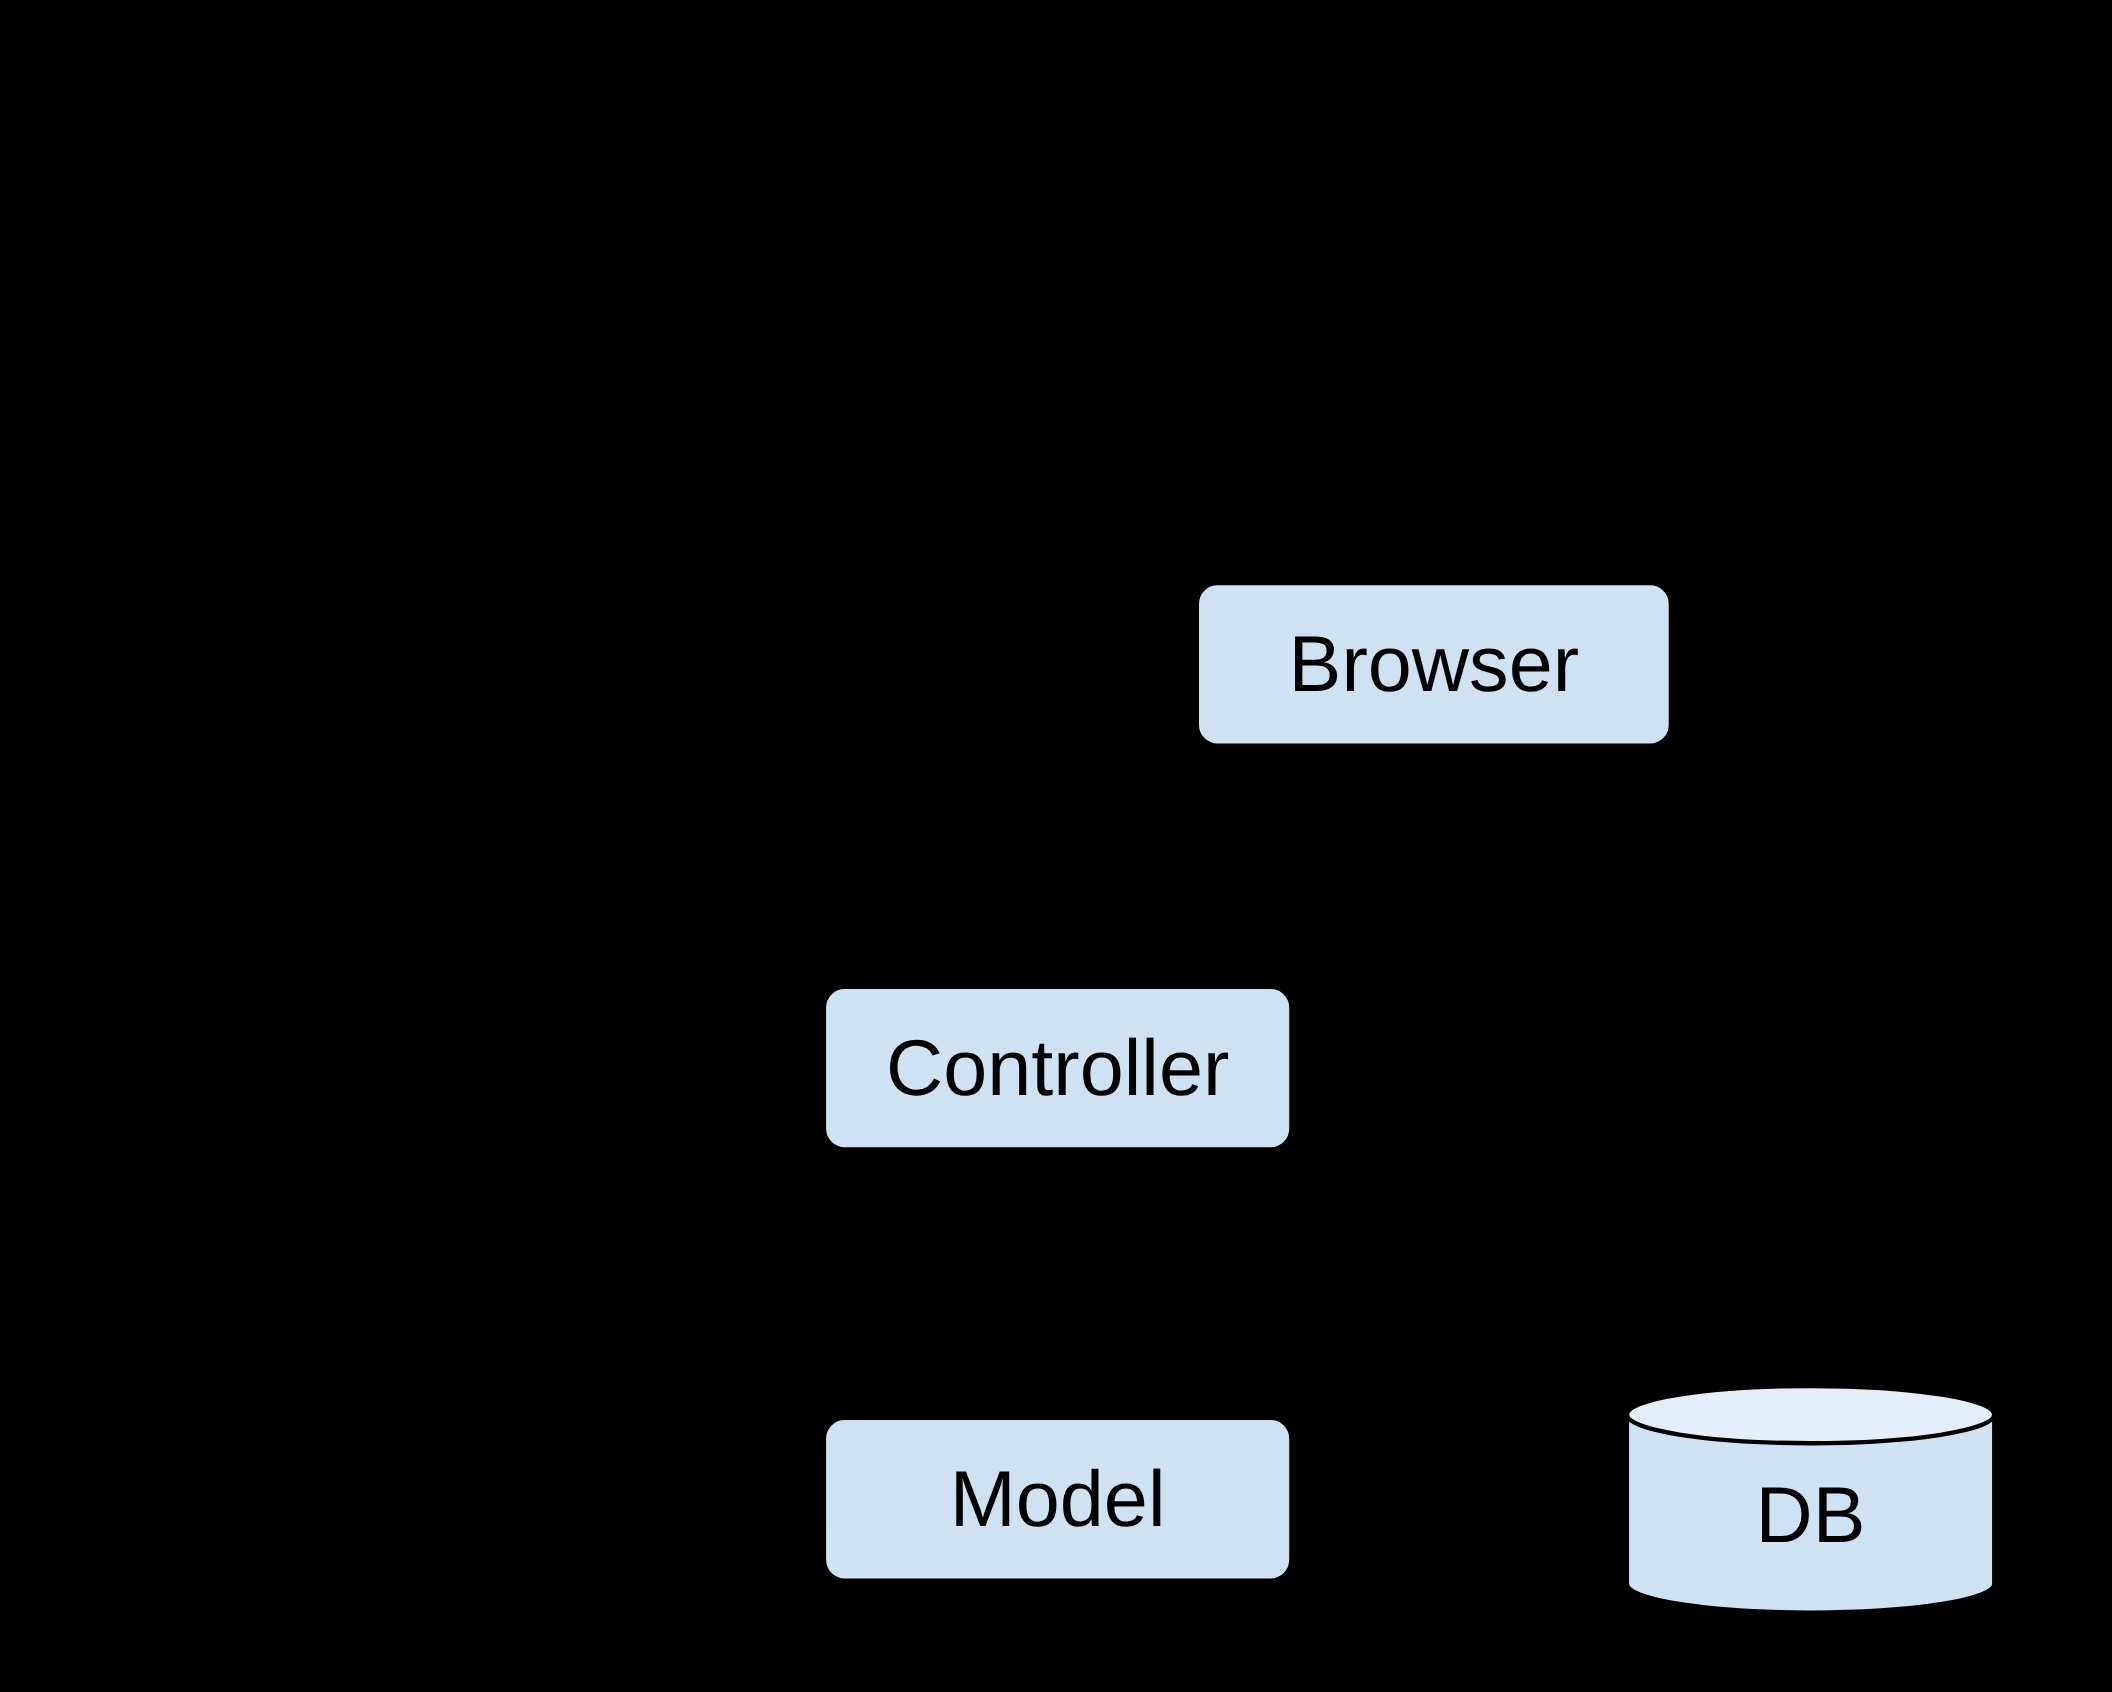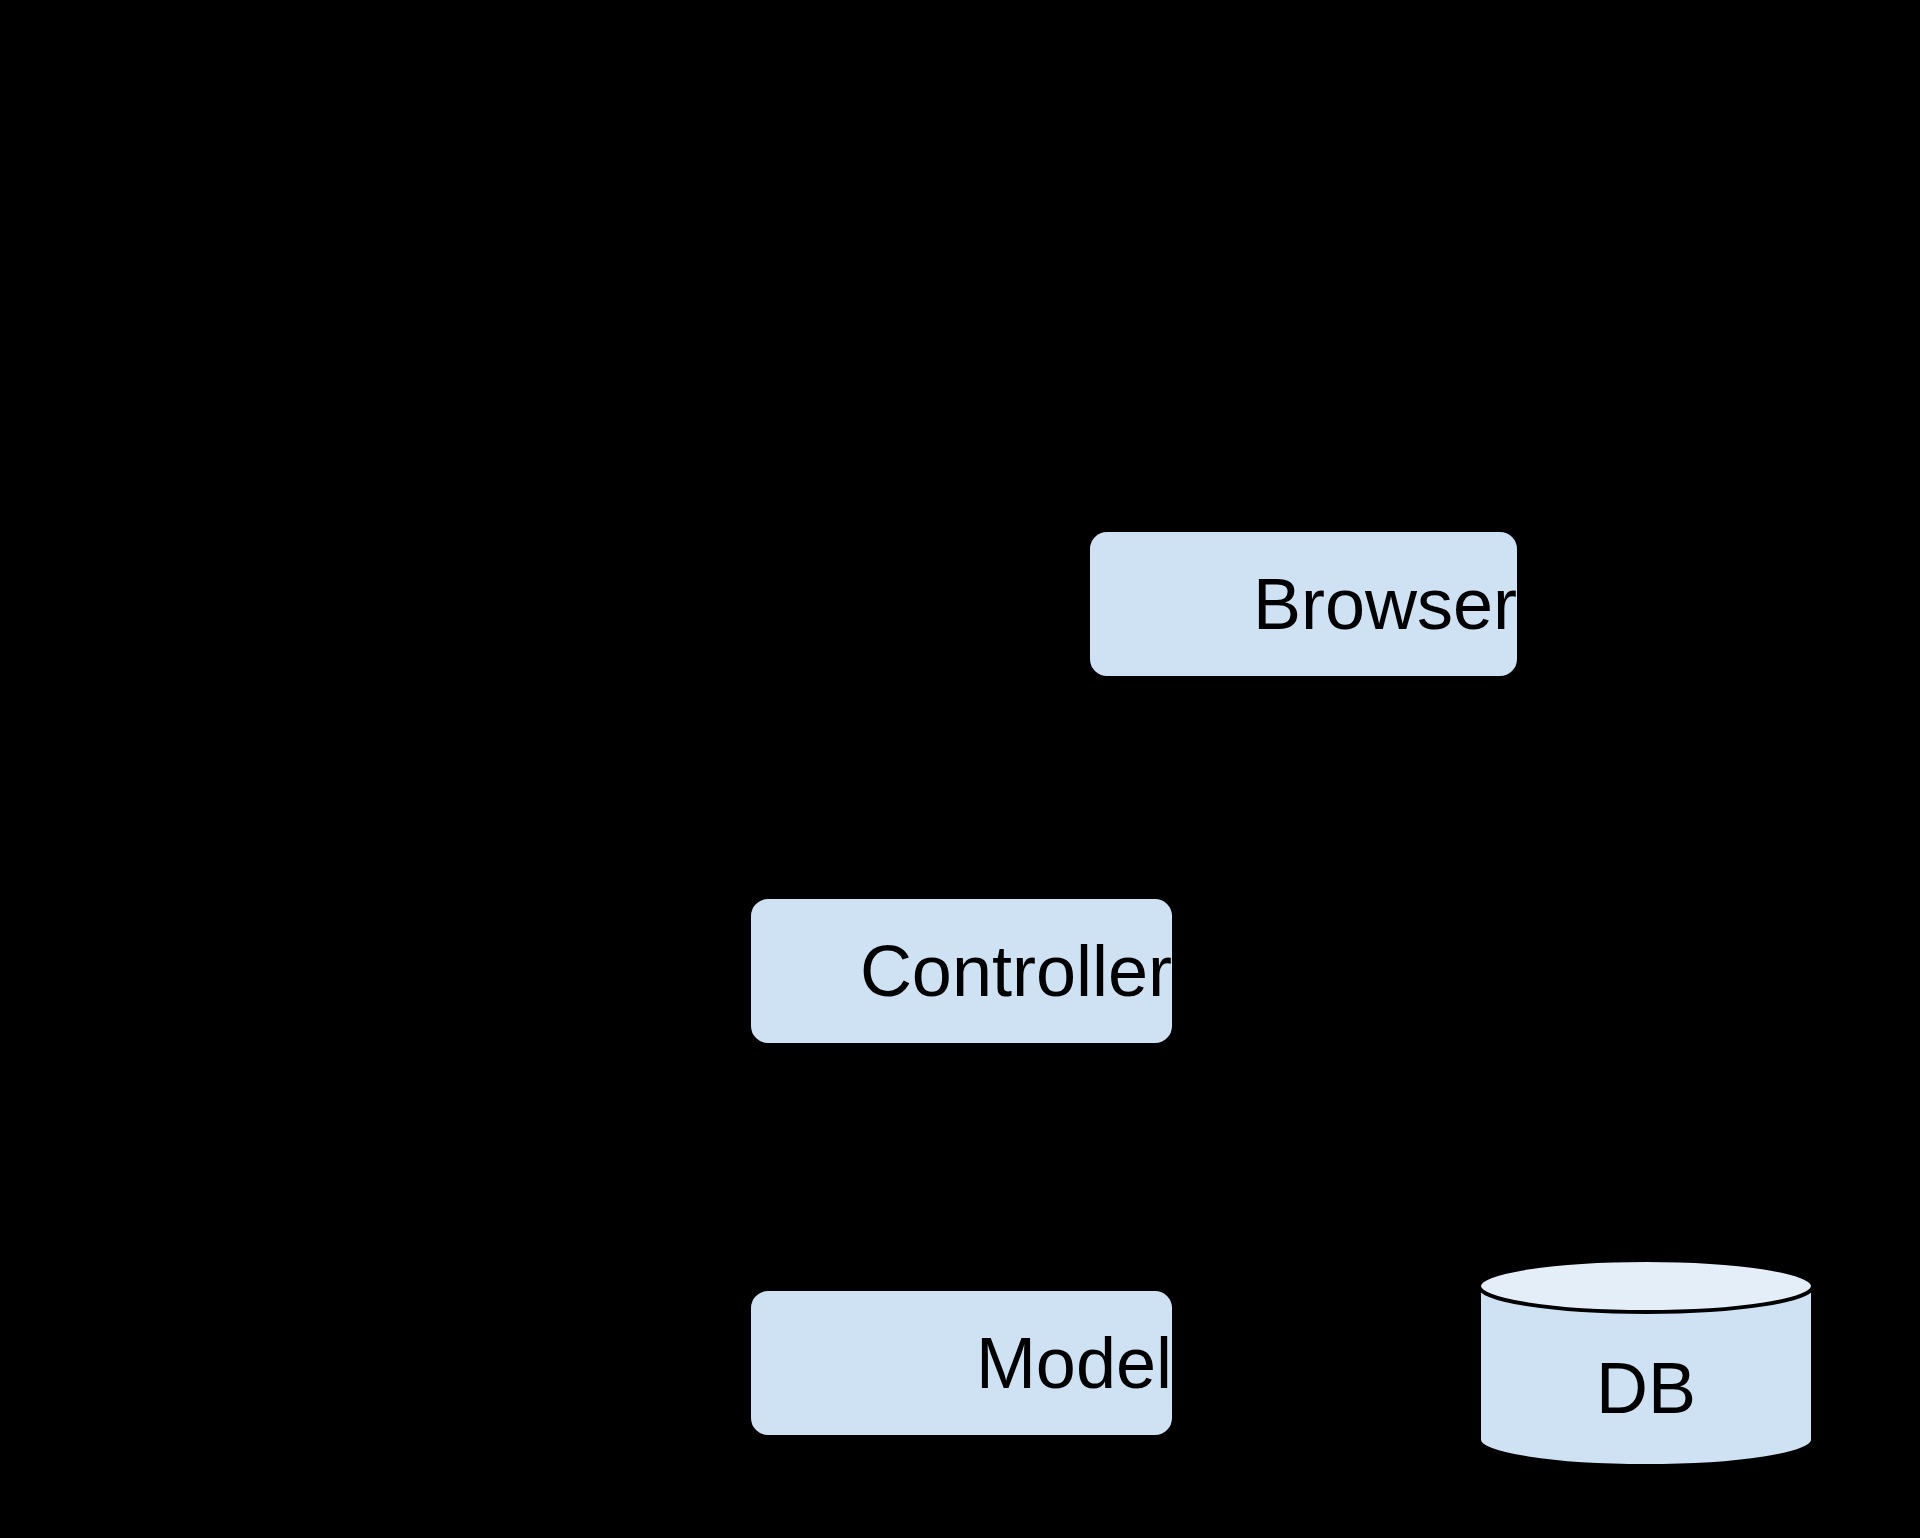--- a/index.html
+++ b/index.html
@@ -19,7 +19,7 @@
     position: absolute;
     display: flex;
     align-items: center;
-    justify-content: flex-end;
+    justify-content: center;
     box-sizing: border-box;
     background: var(--node-fill, #cfe2f3);
     border: 3px solid var(--node-stroke, #000000);

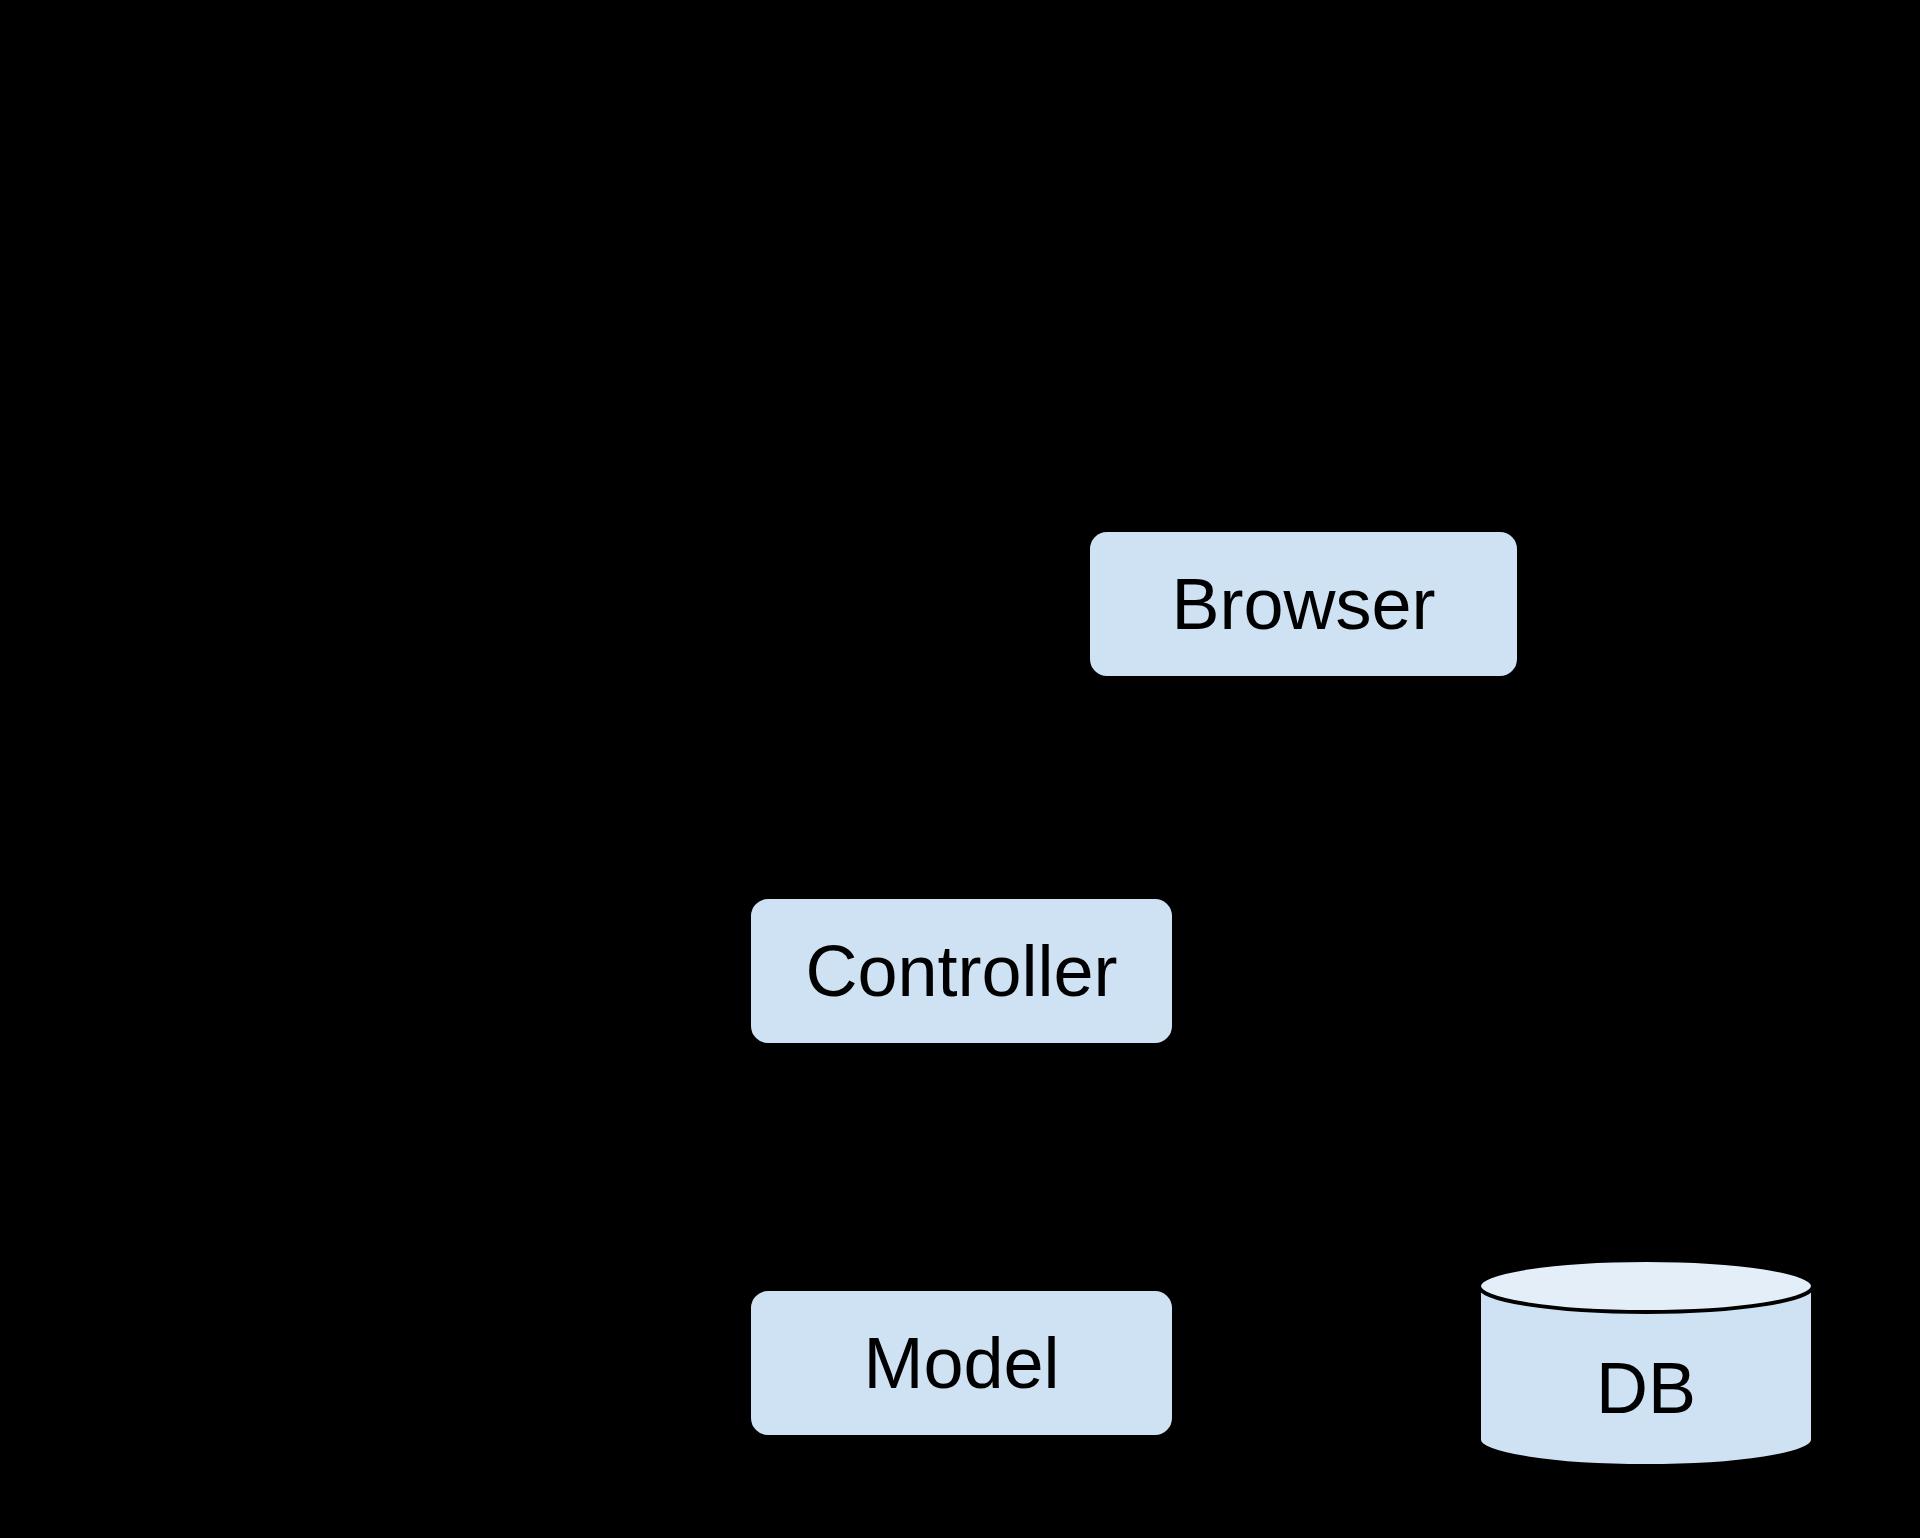--- a/index.html
+++ b/index.html
@@ -67,7 +67,7 @@
     <ellipse cx="170" cy="29" rx="167" ry="26" fill="#e4eef9" stroke="#000000" stroke-width="4"></ellipse>
   </svg>
 
-  <div class="cyl-label" style="left:1476px; top:1313px; width:340px; height:130px;margin-top:10px;">
+  <div class="cyl-label" style="left:1476px; top:1313px; width:340px; height:130px;">
     <span>DB</span>
   </div>
 

